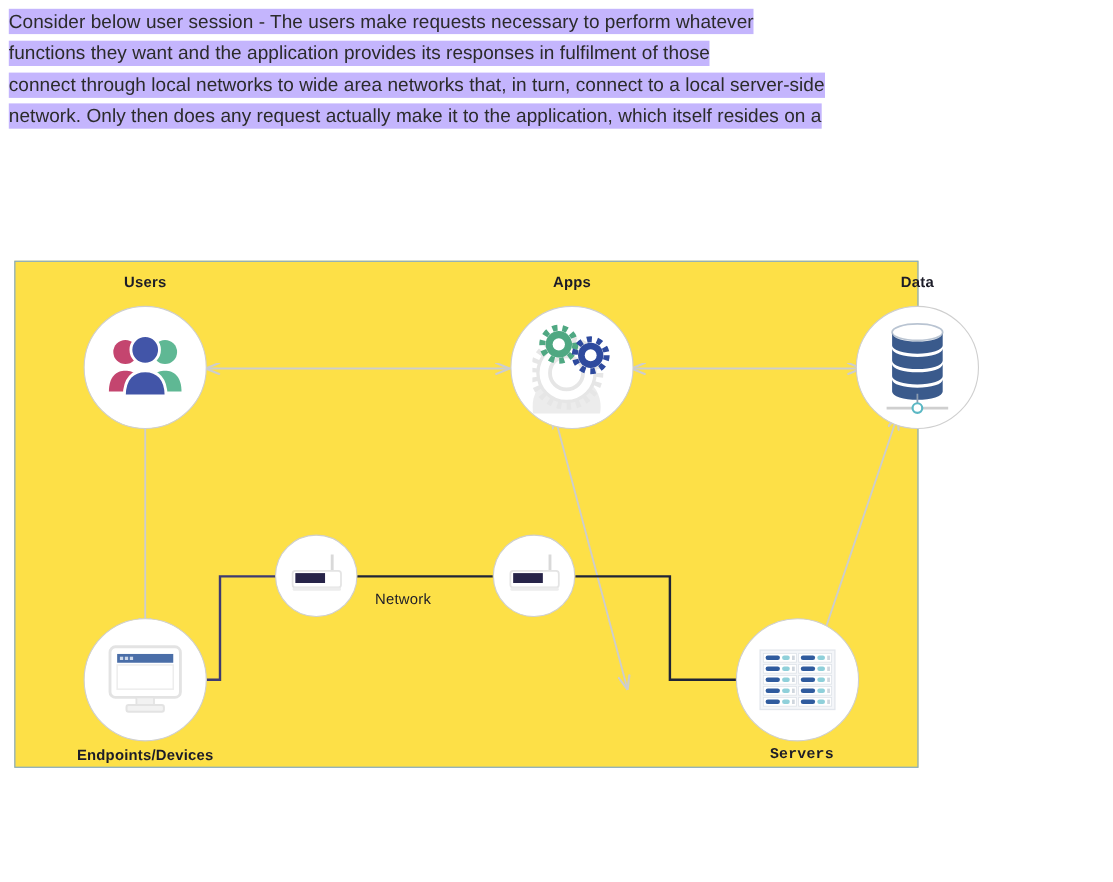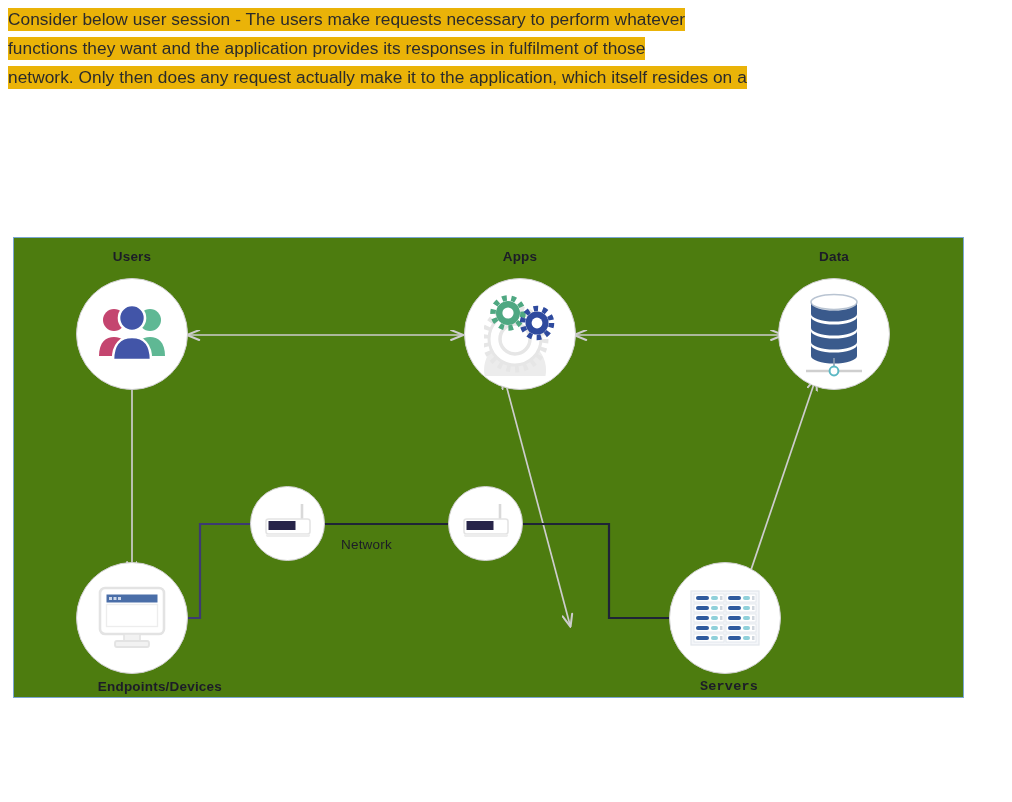--- a/index.html
+++ b/index.html
@@ -33,7 +33,7 @@
     white-space: pre;
   }
   .prose .ln > span {
-    background: #eab308;
+    background: #c4b5fd;
     padding: 1px 0 2px 0;
   }
 

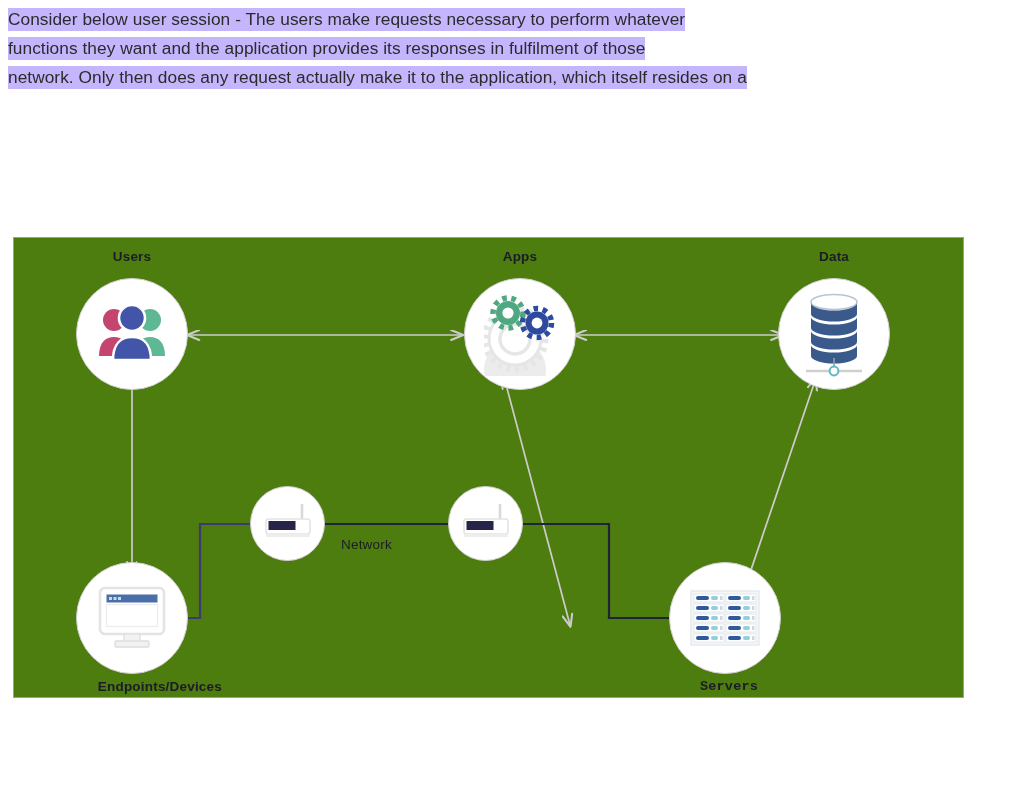--- a/index.html
+++ b/index.html
@@ -97,6 +97,7 @@
   <div class="prose" id="intro-paragraph">
     <span class="ln"><span>Consider below user session - The users make requests necessary to perform whatever</span></span>
     <span class="ln"><span>functions they want and the application provides its responses in fulfilment of those</span></span>
+    <span class="ln"><span>connect through local networks to wide area networks that, in turn, connect to a local server-side</span></span>
     <span class="ln"><span>network. Only then does any request actually make it to the application, which itself resides on a</span></span>
   </div>
 

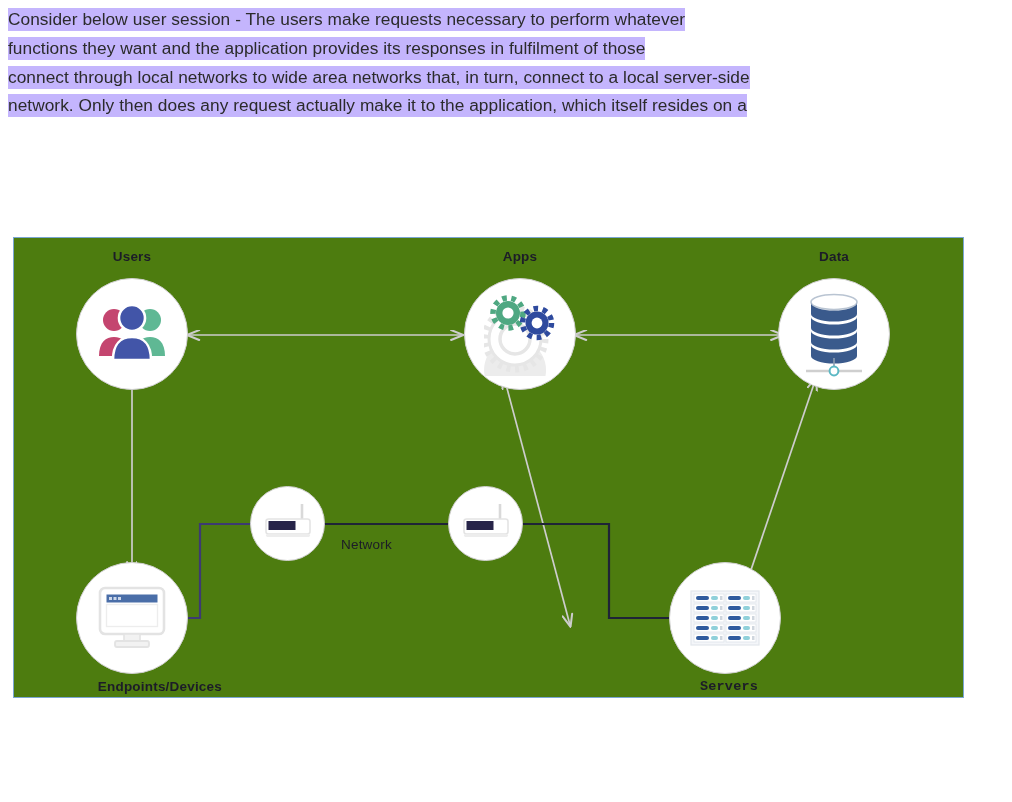--- a/index.html
+++ b/index.html
@@ -42,10 +42,10 @@
     position: absolute;
     left: 13px;
     top: 237px;
-    width: 951px;
+    width: 822px;
     height: 461px;
     border: 1.5px solid #7aa6d2;
-    background: #4d7c0f;
+    background: #fde047;
   }
 
   

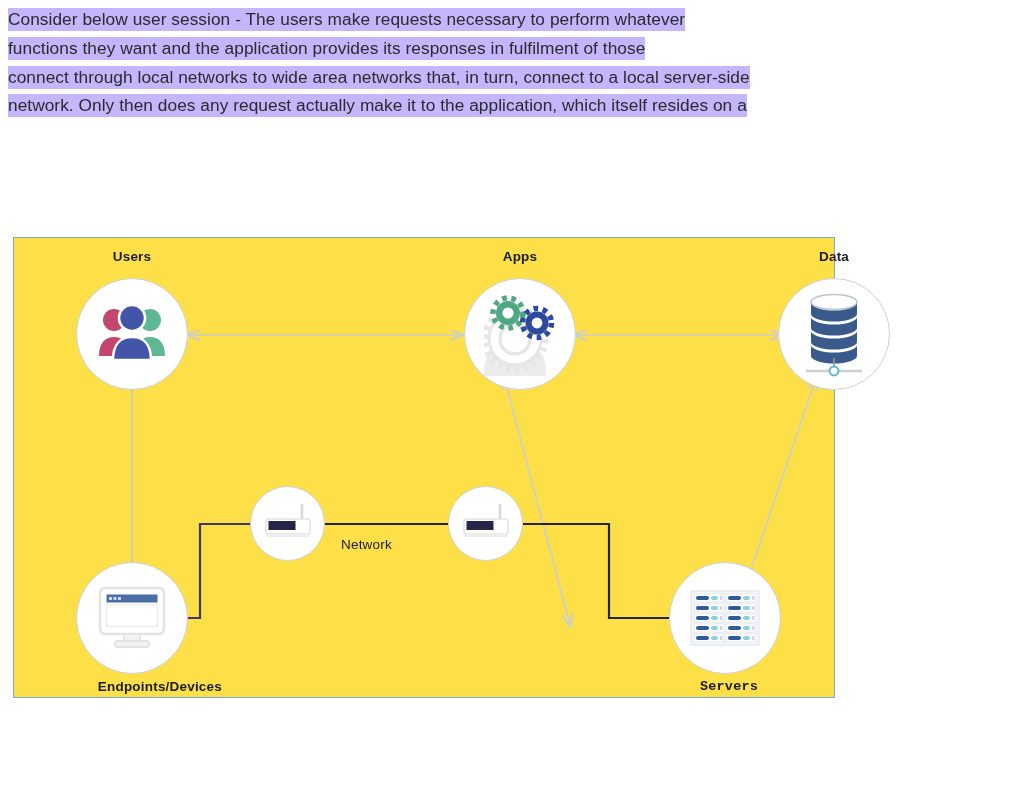--- a/index.html
+++ b/index.html
@@ -193,7 +193,7 @@
       </svg>
     </div>
 
-    <div class="node-label" style="left:28px; top:441px; width:180px; text-align:right;">Endpoints/Devices</div>
+    <div class="node-label" style="left:28px; top:441px; width:180px; text-align:center;">Endpoints/Devices</div>
     <div class="node-circle" style="left:62px; top:324px; width:112px; height:112px;"></div>
     <div class="icon-wrap" style="left:84px; top:348px; width:68px; height:64px;">
       <svg viewBox="0 0 68 64" width="68" height="64">

